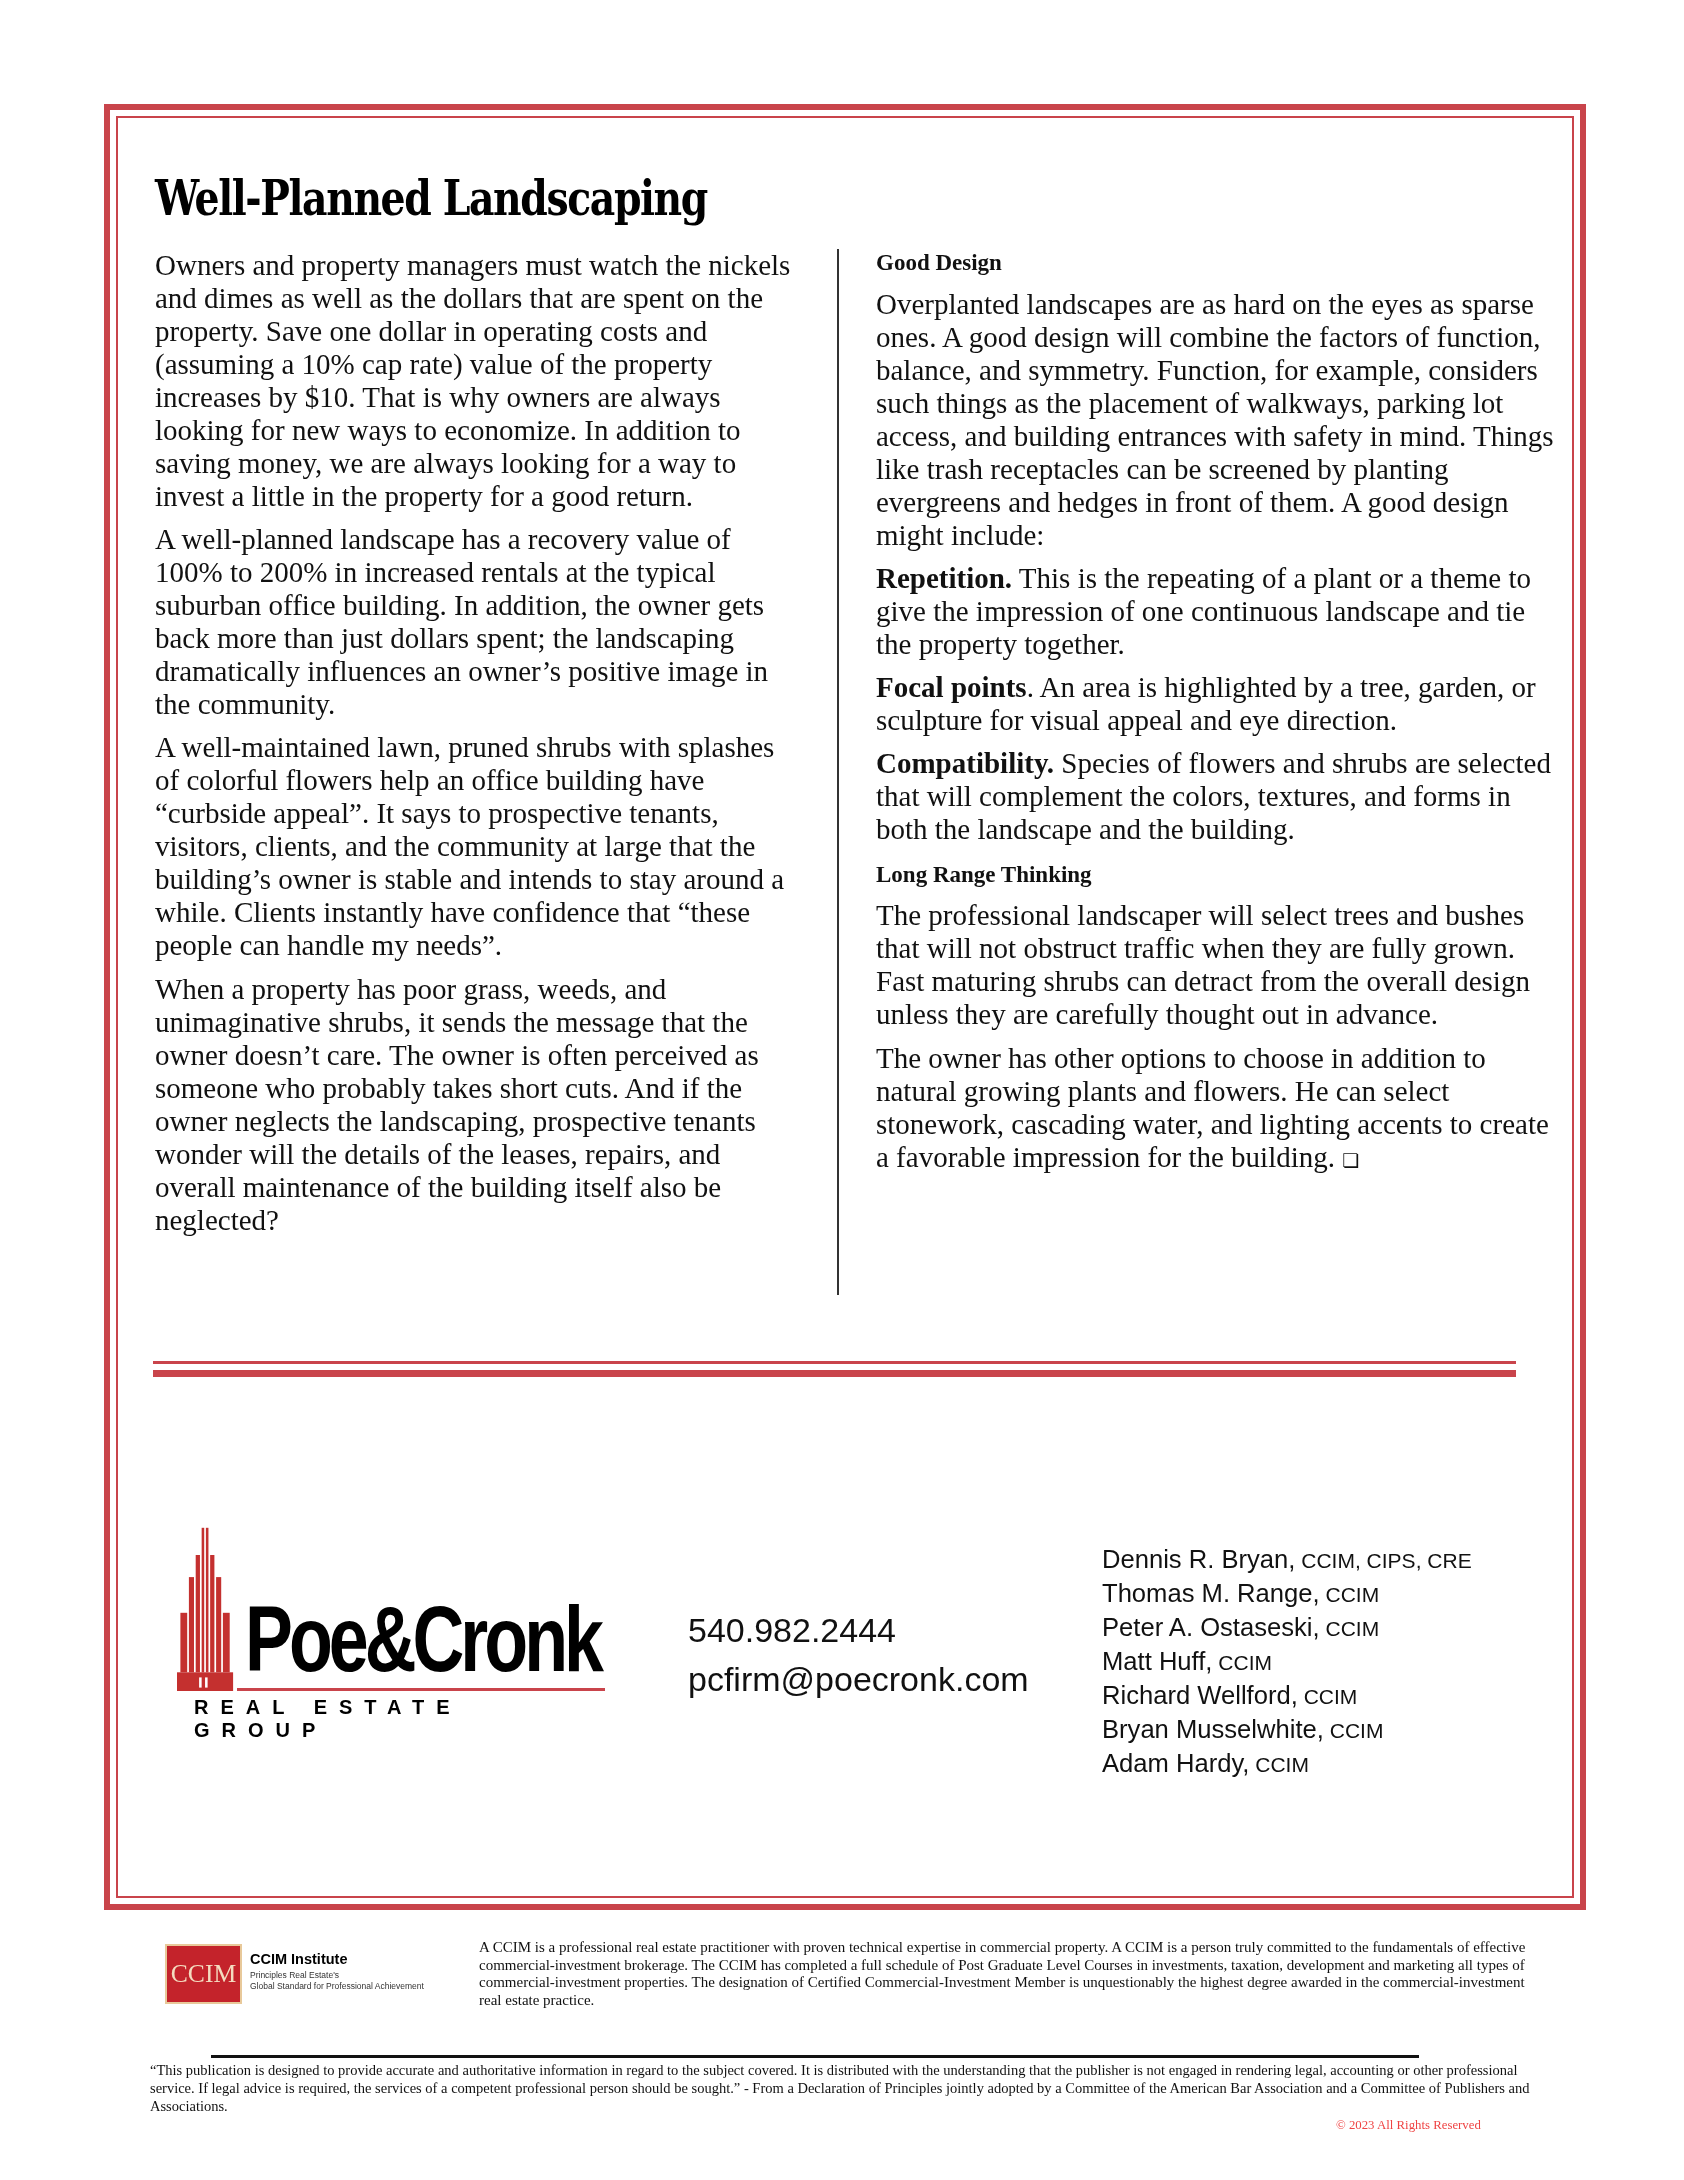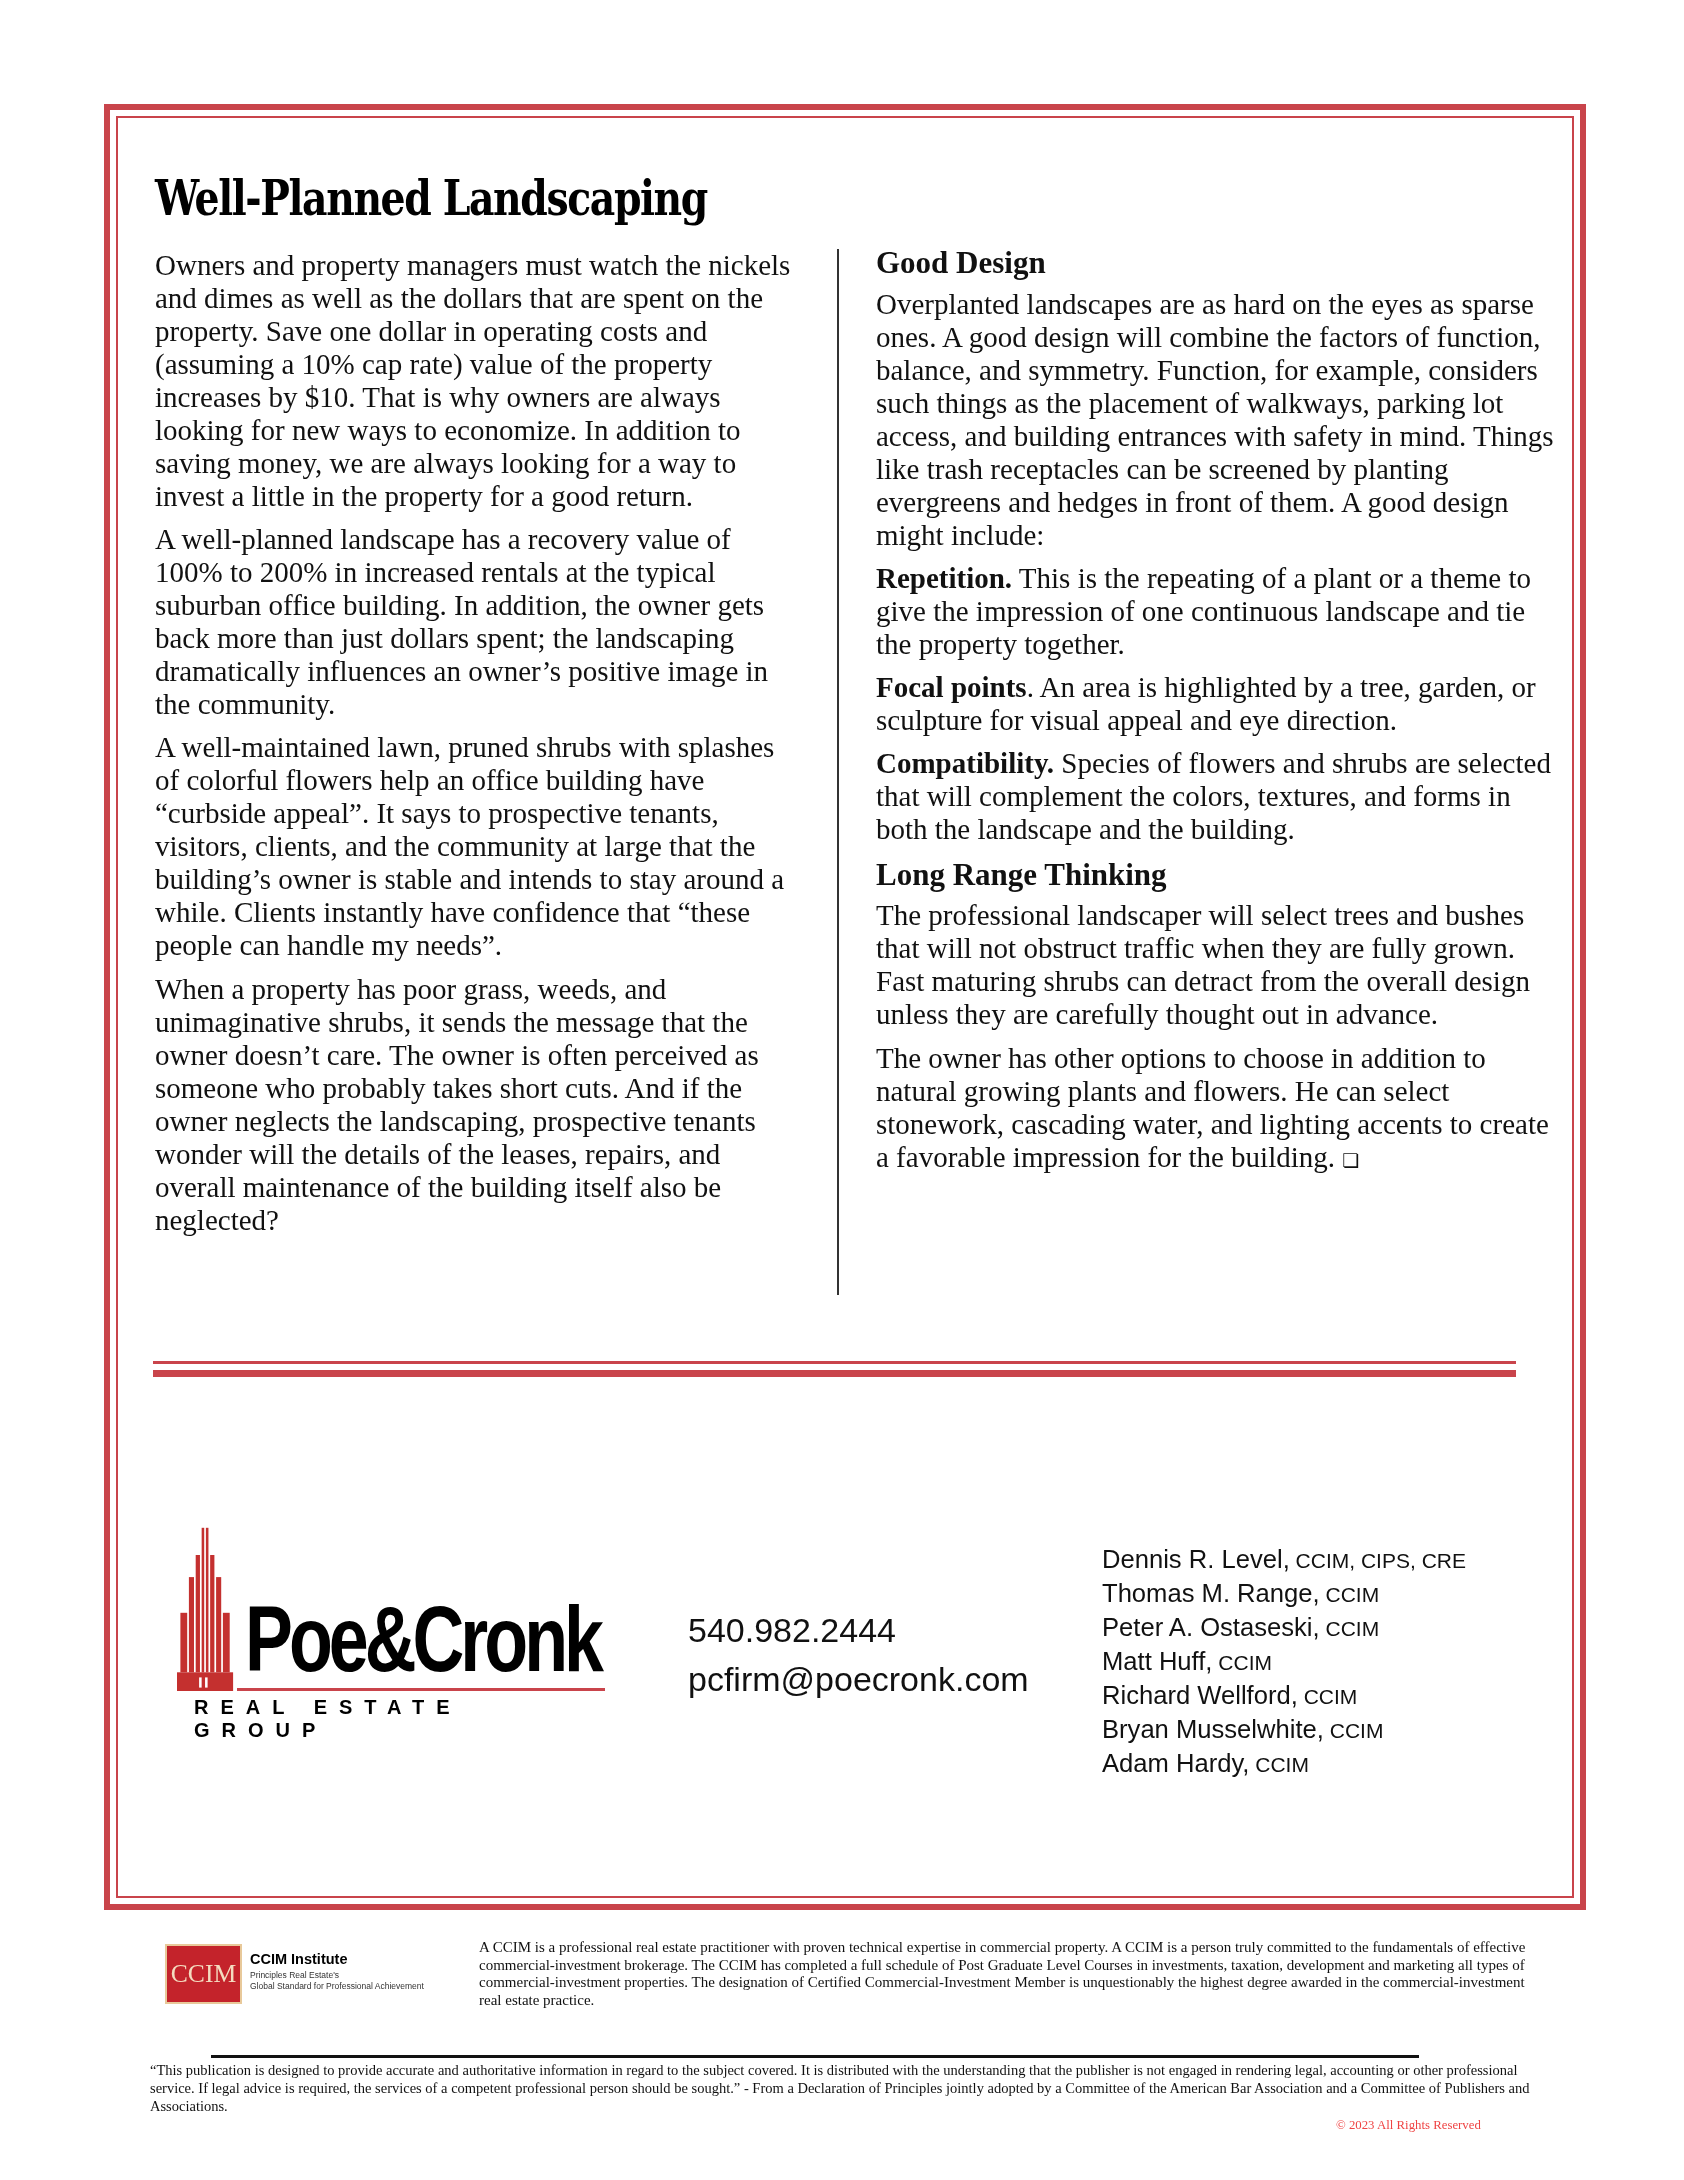--- a/index.html
+++ b/index.html
@@ -11,7 +11,7 @@
   .col-left { left:155px; width:647px; }
   .col-right { left:876px; width:681px; top:245px; }
   .col p { margin:0 0 10.2px 0; }
-  .col h3 { margin:0 0 6.8px 0; font-size:31px; font-weight:bold; line-height:36px; }
+  .col h3 { margin:0 0 6.8px 0; font-size:23px; font-weight:bold; line-height:36px; }
   .divider-v { position:absolute; left:837px; top:249px; width:1.7px; height:1046px; background:#333; }
   .red-rule-1 { position:absolute; left:153px; top:1361px; width:1363px; height:3.4px; background:#c9444b; }
   .red-rule-2 { position:absolute; left:153px; top:1370px; width:1363px; height:6.8px; background:#c9444b; }

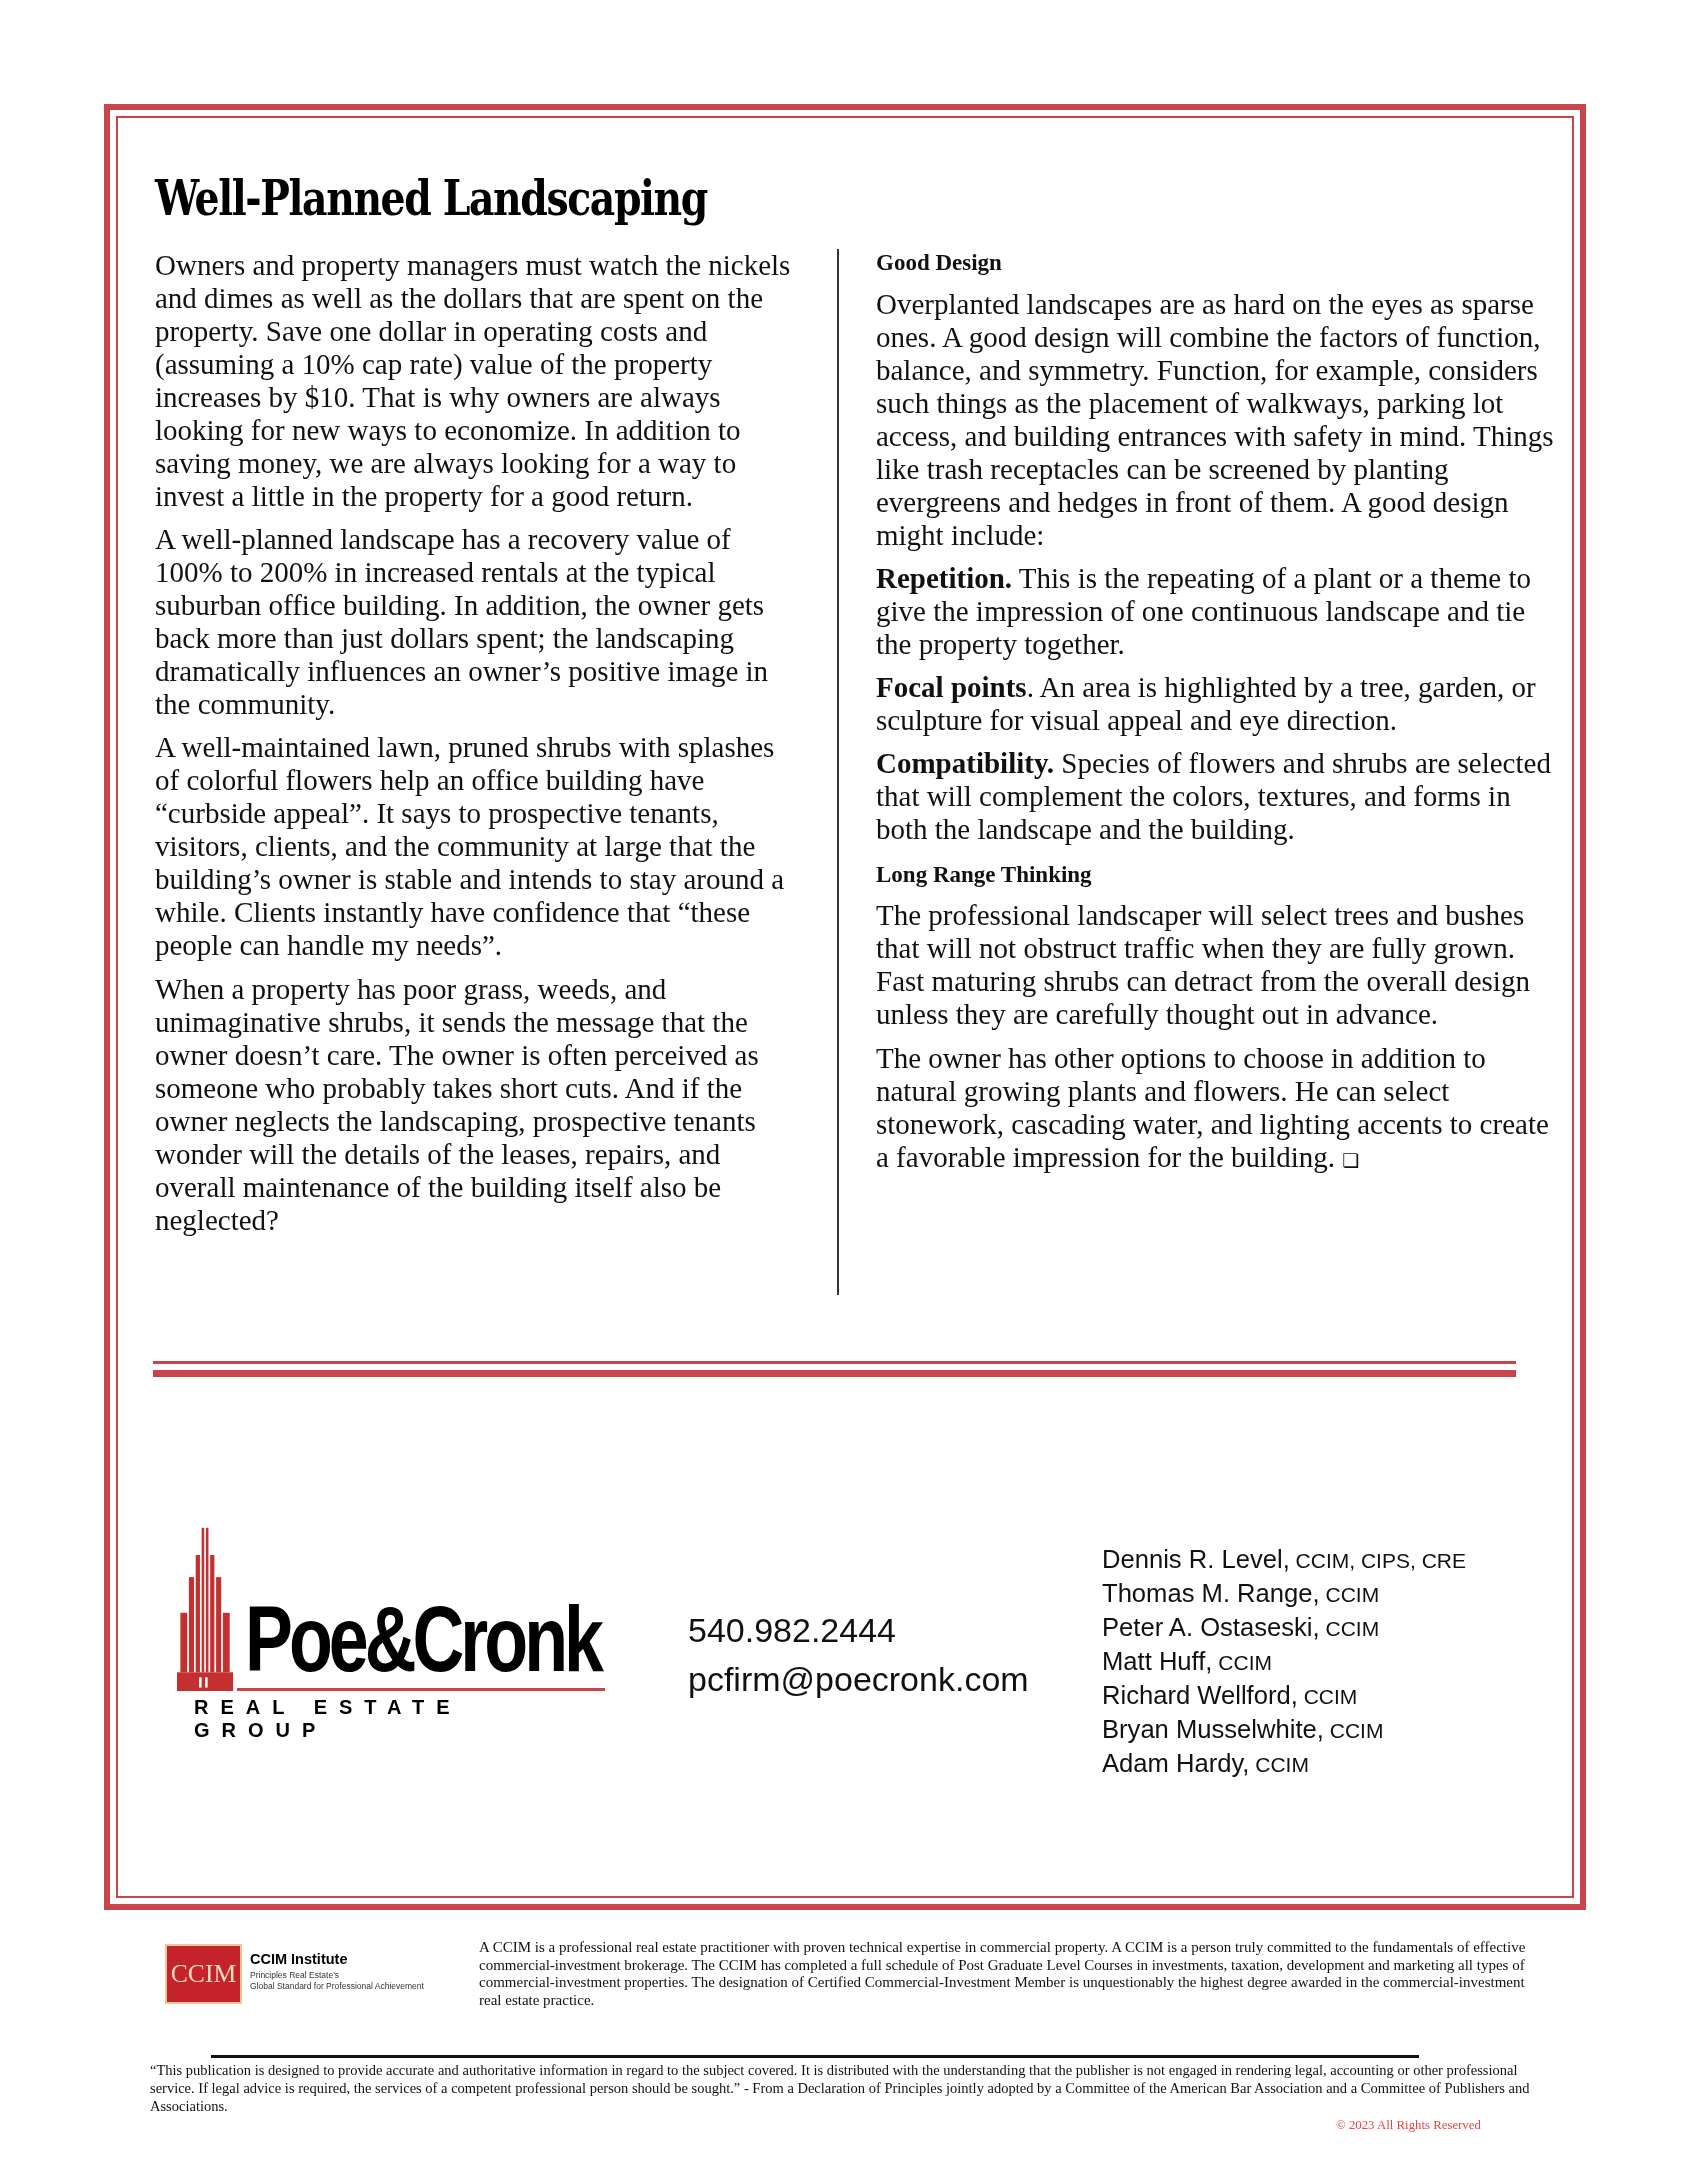--- a/index.html
+++ b/index.html
@@ -90,7 +90,7 @@
 </div>
 
 <div class="team">
-  <div><span>Dennis R. Level,</span><span class="cred"> CCIM, CIPS, CRE</span></div>
+  <div><span>Dennis R. Bryan,</span><span class="cred"> CCIM, CIPS, CRE</span></div>
   <div><span>Thomas M. Range,</span><span class="cred"> CCIM</span></div>
   <div><span>Peter A. Ostaseski,</span><span class="cred"> CCIM</span></div>
   <div><span>Matt Huff,</span><span class="cred"> CCIM</span></div>

